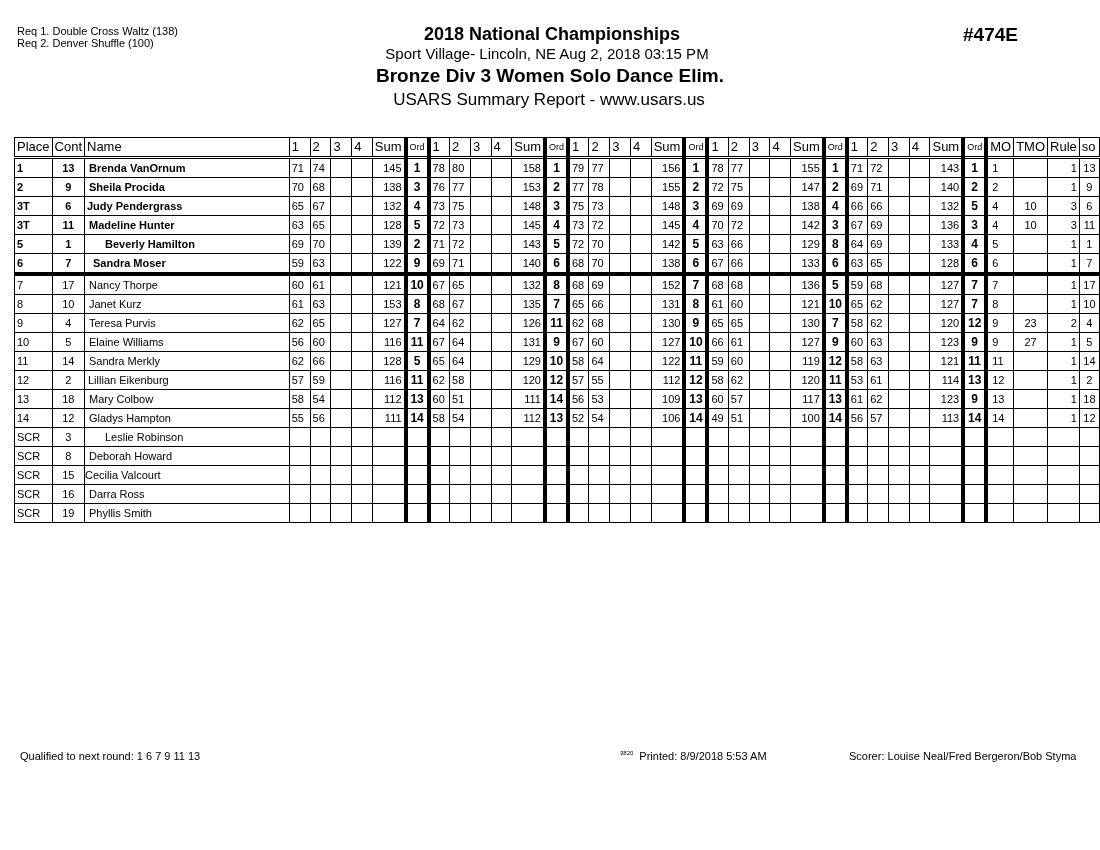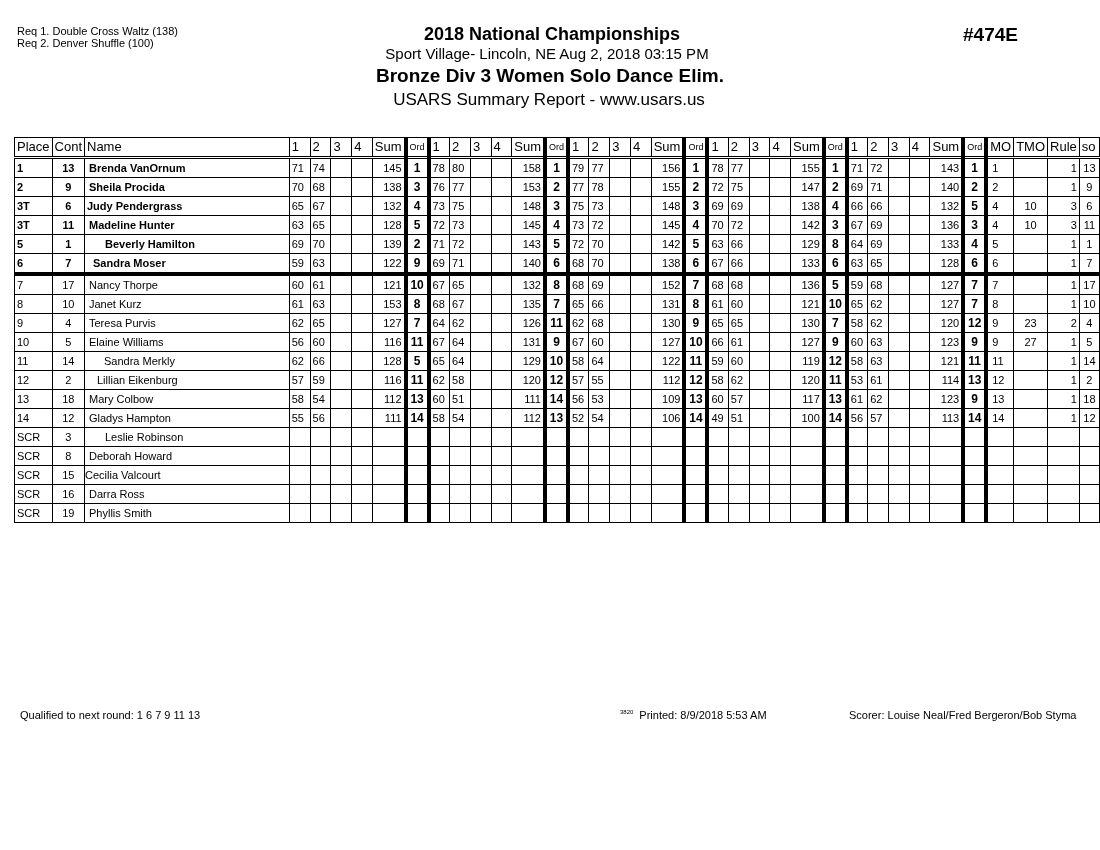--- a/index.html
+++ b/index.html
@@ -515,7 +515,7 @@
       <tr class=" ">
         <td class="b">11</td>
         <td class="c b">14</td>
-        <td class="b" style="padding-left:19px">Sandra Merkly</td>
+        <td class="b" style="padding-left:4px">Sandra Merkly</td>
         <td>62</td>
         <td>66</td>
         <td></td>

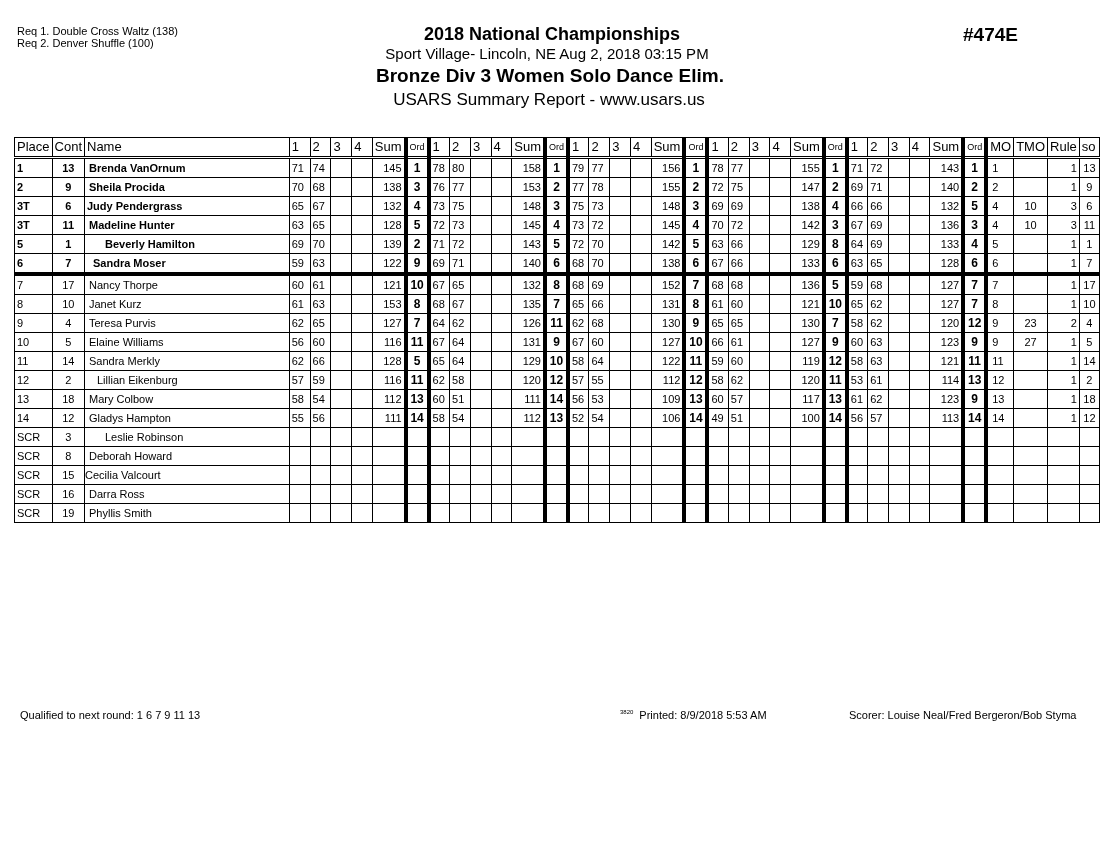--- a/index.html
+++ b/index.html
@@ -554,7 +554,7 @@
       <tr class=" ">
         <td class="b">12</td>
         <td class="c b">2</td>
-        <td class="b" style="padding-left:12px">Lillian Eikenburg</td>
+        <td class="b" style="padding-left:3px">Lillian Eikenburg</td>
         <td>57</td>
         <td>59</td>
         <td></td>

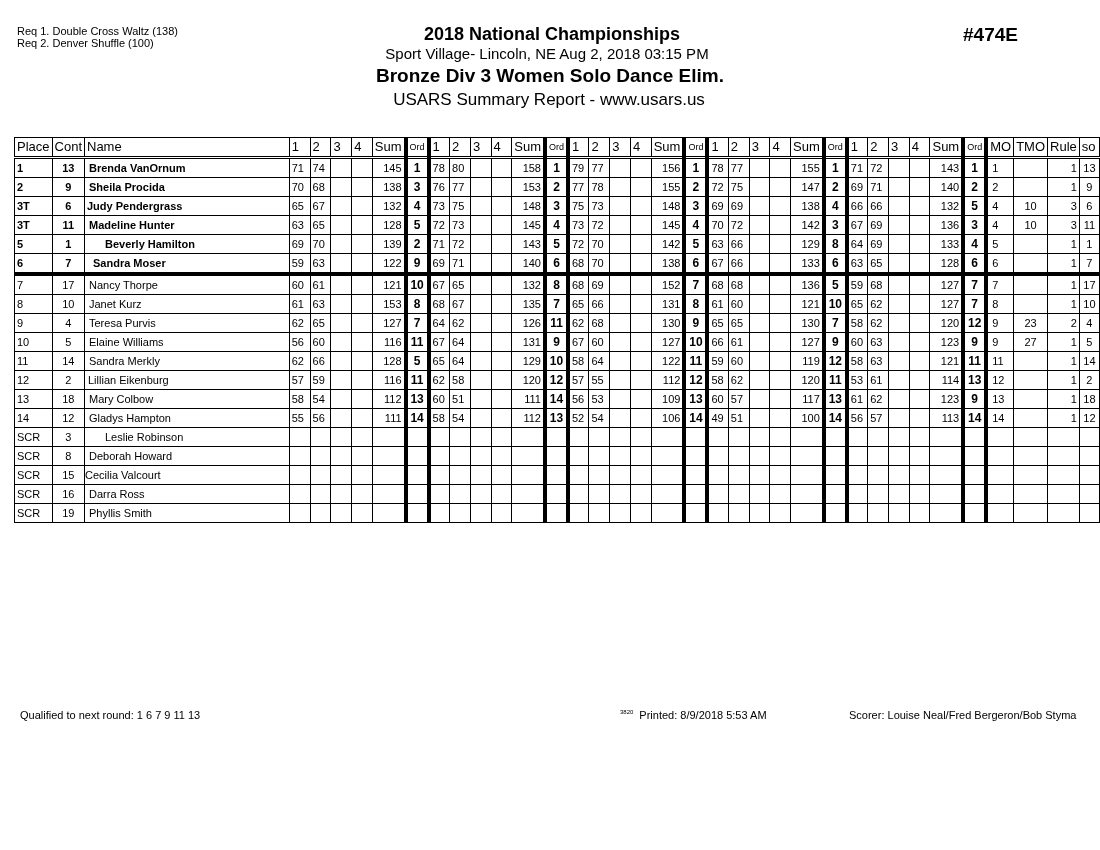--- a/index.html
+++ b/index.html
@@ -23,7 +23,7 @@
   td.ord{font-weight:bold;text-align:center;font-size:12px;border-left:4px solid #000 !important;border-right:4px solid #000 !important;}
   tr.bold td.b{font-weight:bold;}
   tr.sep td{border-bottom:4px solid #000;}
-  .foot{top:709px;font-size:11px;}
+  .foot{top:750px;font-size:11px;}
   .q{left:20px;}
   .pr{left:620px;}
   .pr .tiny{font-size:6px;vertical-align:top;margin-right:6px;}

